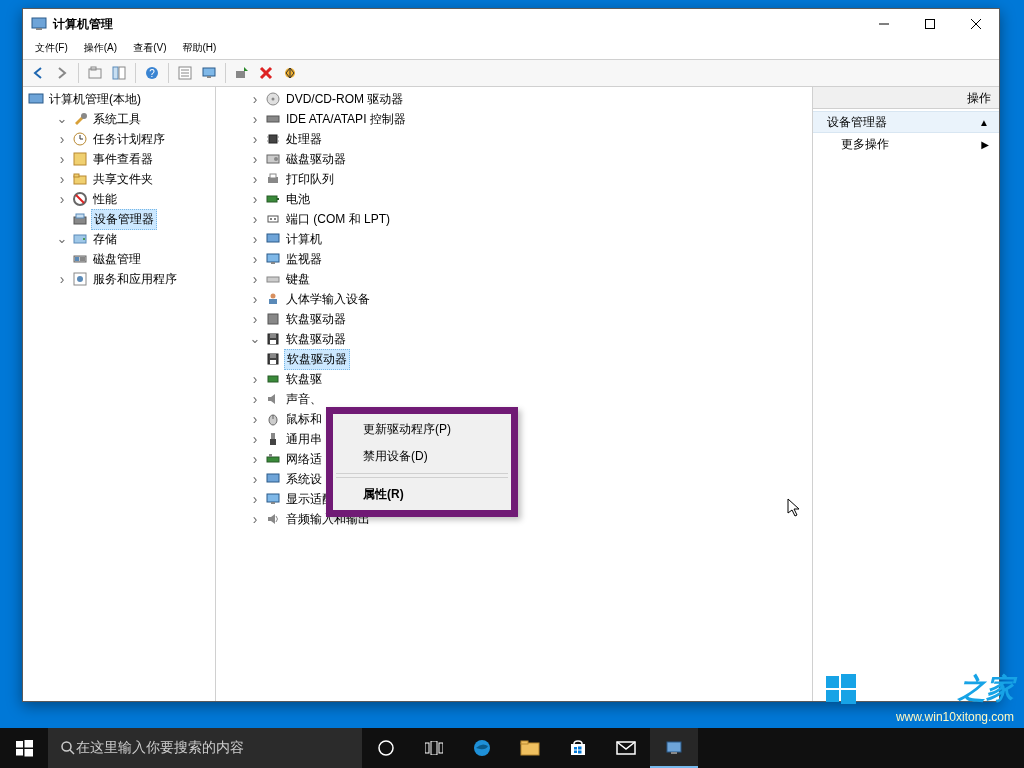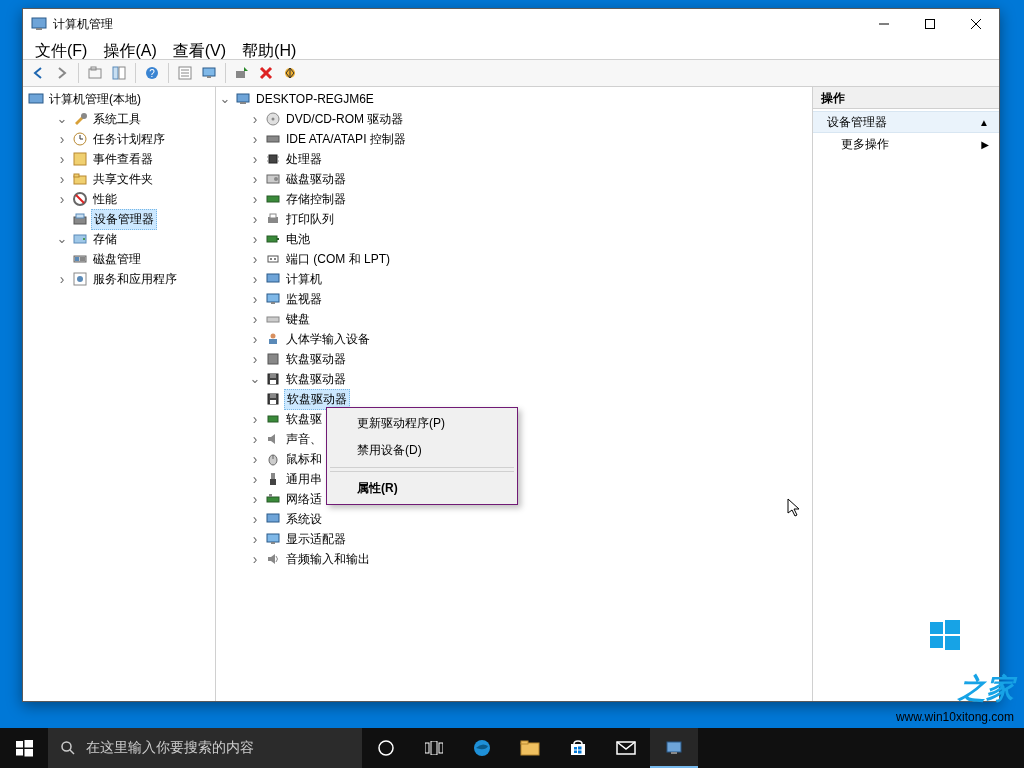--- a/index.html
+++ b/index.html
@@ -9,7 +9,7 @@
   position: absolute; top: 8px; left: 22px; width: 978px; height: 694px;
   background: #fff; border: 1px solid #5a5a5a; box-shadow: 0 4px 14px rgba(0,0,0,0.4);
 }
-.titlebar { height: 30px; background: #fff; display: flex; align-items: center; padding-left: 8px; }
+.titlebar { height: 30px; background: #fff; display: flex; align-items: center; padding-left: 8px; font-weight: bold; }
 .titlebar-icon { width: 16px; height: 16px; margin-right: 6px; }
 .titlebar-text { font-size: 12px; flex: 1; }
 .titlebar-btns { display: flex; }

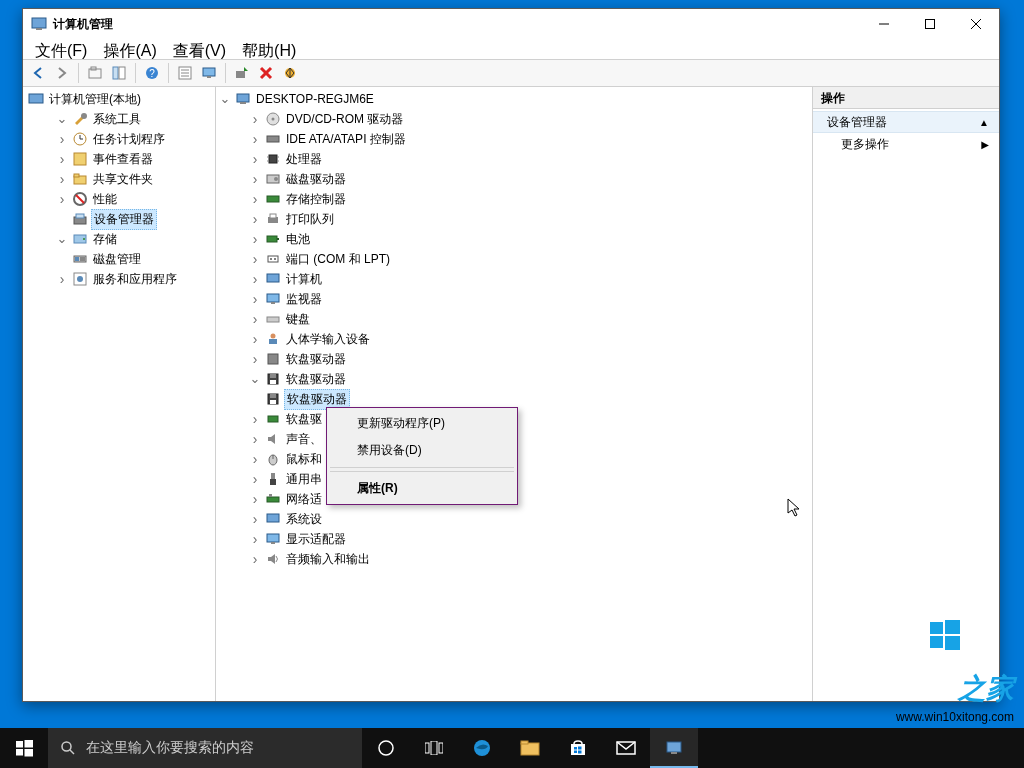--- a/index.html
+++ b/index.html
@@ -15,7 +15,7 @@
 .titlebar-btns { display: flex; }
 .titlebar-btn { width: 46px; height: 30px; display: flex; align-items: center; justify-content: center; font-size: 14px; }
 
-.menubar { height: 20px; padding: 0 4px; display: flex; font-size: 16px; }
+.menubar { height: 20px; padding: 0 4px; display: flex; font-size: 10px; }
 .menu-item { padding: 2px 8px; }
 
 .toolbar { height: 28px; border-top:1px solid #d0d0d0; border-bottom: 1px solid #d0d0d0; background: #f7f7f7; display: flex; align-items: center; padding: 0 4px; gap: 2px; }

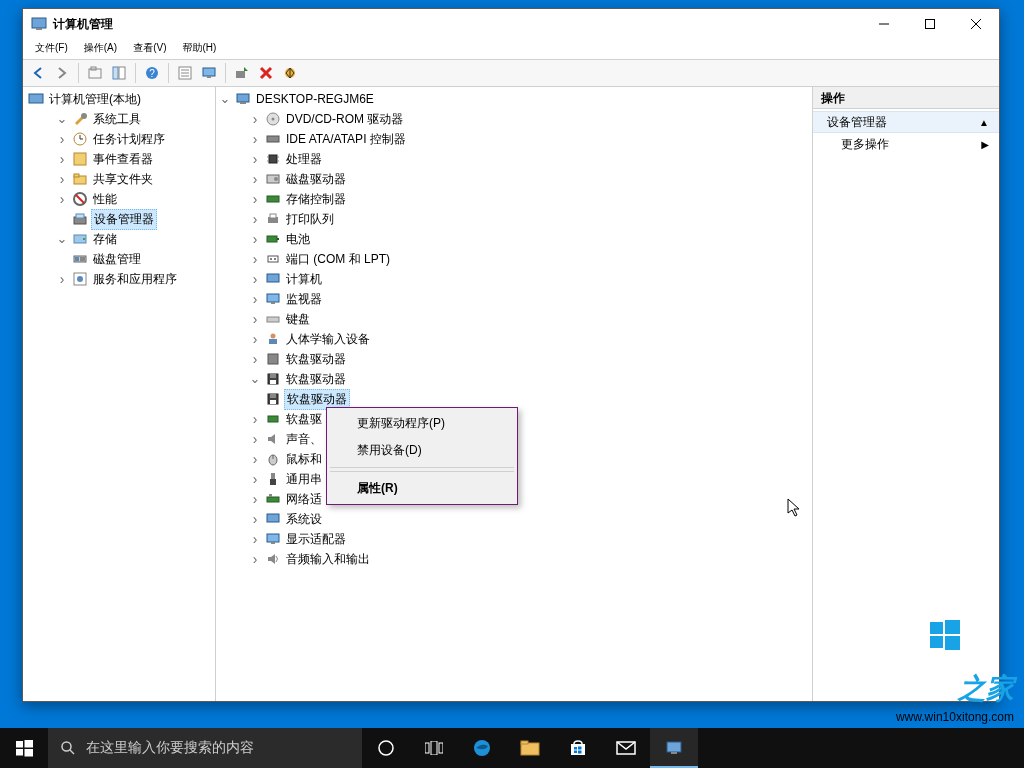--- a/index.html
+++ b/index.html
@@ -22,7 +22,7 @@
 .tool-btn { width: 22px; height: 22px; display: flex; align-items: center; justify-content: center; border: 1px solid transparent; }
 .tool-sep { width: 1px; height: 20px; background: #d0d0d0; margin: 0 3px; }
 
-.body { display: flex; height: calc(100% - 78px); }
+.body { display: flex; height: calc(100% - 78px); text-align: right; }
 .left-panel { width: 193px; border-right: 1px solid #d0d0d0; background: #fff; padding-top: 2px; overflow: hidden; }
 .mid-panel { flex: 1; border-right: 1px solid #d0d0d0; background: #fff; padding-top: 2px; overflow: hidden; position: relative; }
 .right-panel { width: 186px; background: #fff; }

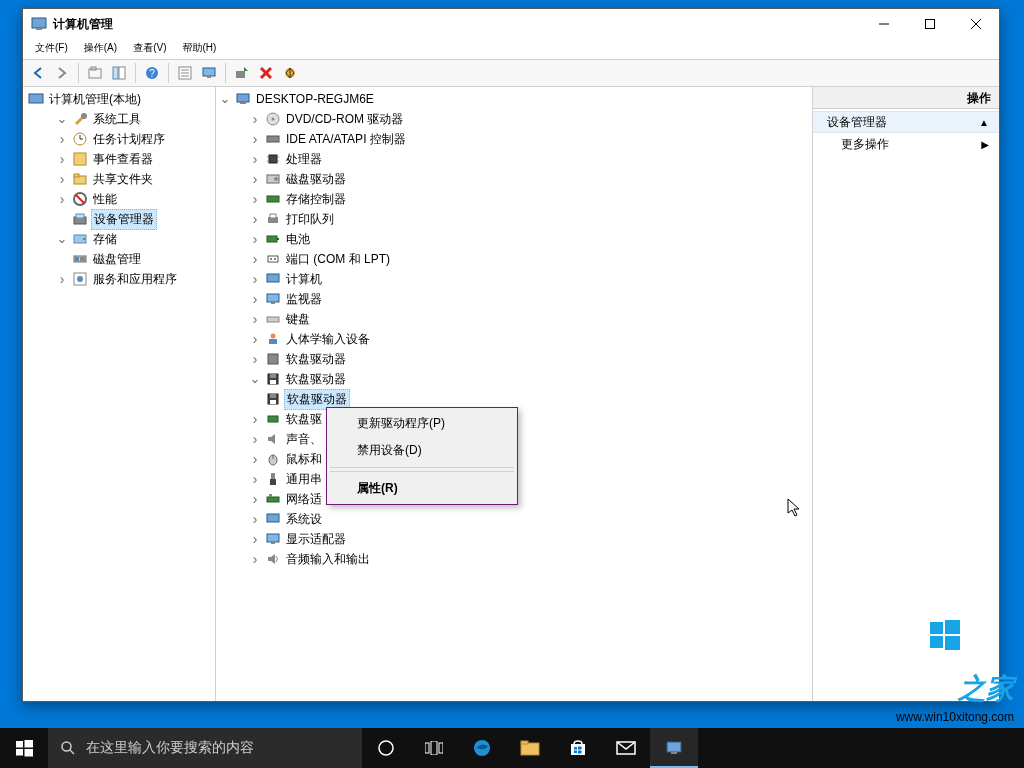--- a/index.html
+++ b/index.html
@@ -286,16 +286,6 @@
 
     <div class="mid-panel">
       <div class="tree">
-        <div class="tree-row indent-0">
-            <span class="expander open"></span>
-            <span class="tree-icon">
-              <svg width="16" height="16">
-                <rect x="2" y="3" width="12" height="8" fill="#6ea4d8" stroke="#2a5a8a"></rect>
-                <rect x="5" y="11" width="6" height="2" fill="#888"></rect>
-              </svg>
-            </span>
-            <span class="tree-label">DESKTOP-REGJM6E</span>
-          </div>
         <div class="tree-row indent-1">
             <span class="expander closed"></span>
             <span class="tree-icon">

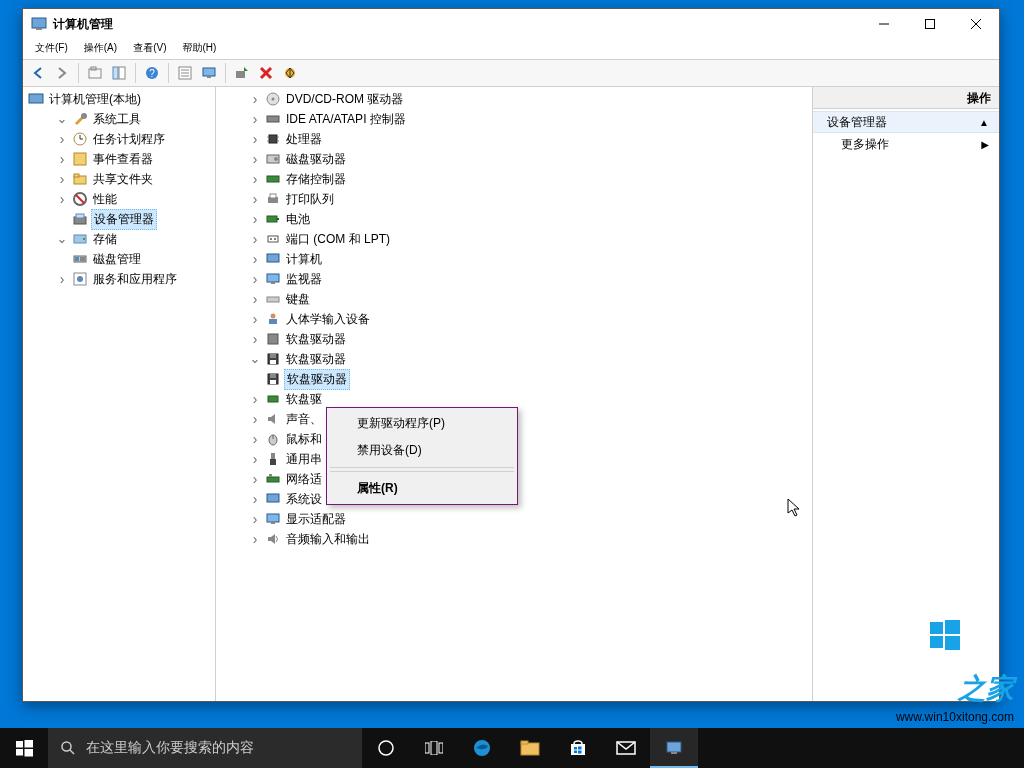--- a/index.html
+++ b/index.html
@@ -27,7 +27,7 @@
 .mid-panel { flex: 1; border-right: 1px solid #d0d0d0; background: #fff; padding-top: 2px; overflow: hidden; position: relative; }
 .right-panel { width: 186px; background: #fff; }
 
-.right-header { height: 22px; background: #f0f0f0; border-bottom: 1px solid #d0d0d0; padding: 3px 8px; font-size: 12px; font-weight: bold; }
+.right-header { height: 22px; background: #f0f0f0; border-bottom: 1px solid #d0d0d0; padding: 3px 8px; font-size: 12px; }
 .right-section { padding: 2px 0; }
 .right-item { height: 22px; padding: 3px 10px 3px 14px; font-size: 12px; display: flex; align-items:center; justify-content: space-between; }
 .right-item.device { background: #eaf3fb; border-top:1px solid #d8e6f2; border-bottom:1px solid #d8e6f2;}

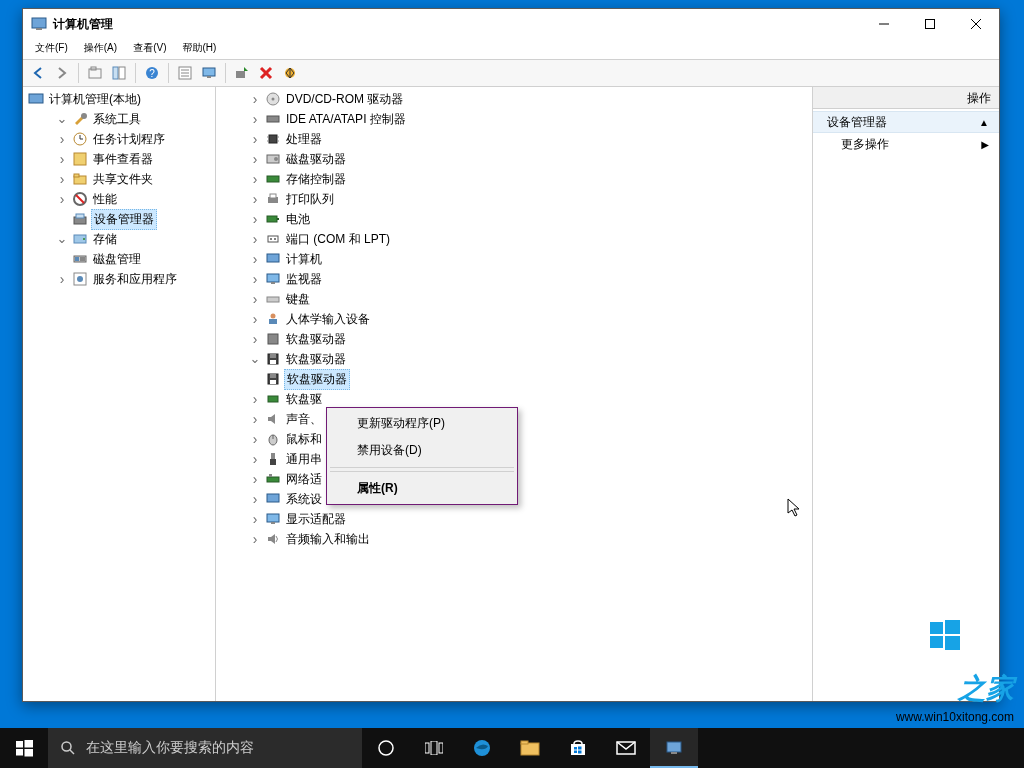--- a/index.html
+++ b/index.html
@@ -332,15 +332,6 @@
             <span class="expander closed"></span>
             <span class="tree-icon">
               <svg width="16" height="16">
-                <rect x="2" y="5" width="12" height="6" fill="#3a8a3a" stroke="#265a26"></rect>
-              </svg>
-            </span>
-            <span class="tree-label">存储控制器</span>
-          </div>
-        <div class="tree-row indent-1">
-            <span class="expander closed"></span>
-            <span class="tree-icon">
-              <svg width="16" height="16">
                 <rect x="3" y="6" width="10" height="6" fill="#888"></rect>
                 <rect x="5" y="3" width="6" height="4" fill="#fff" stroke="#888"></rect>
               </svg>

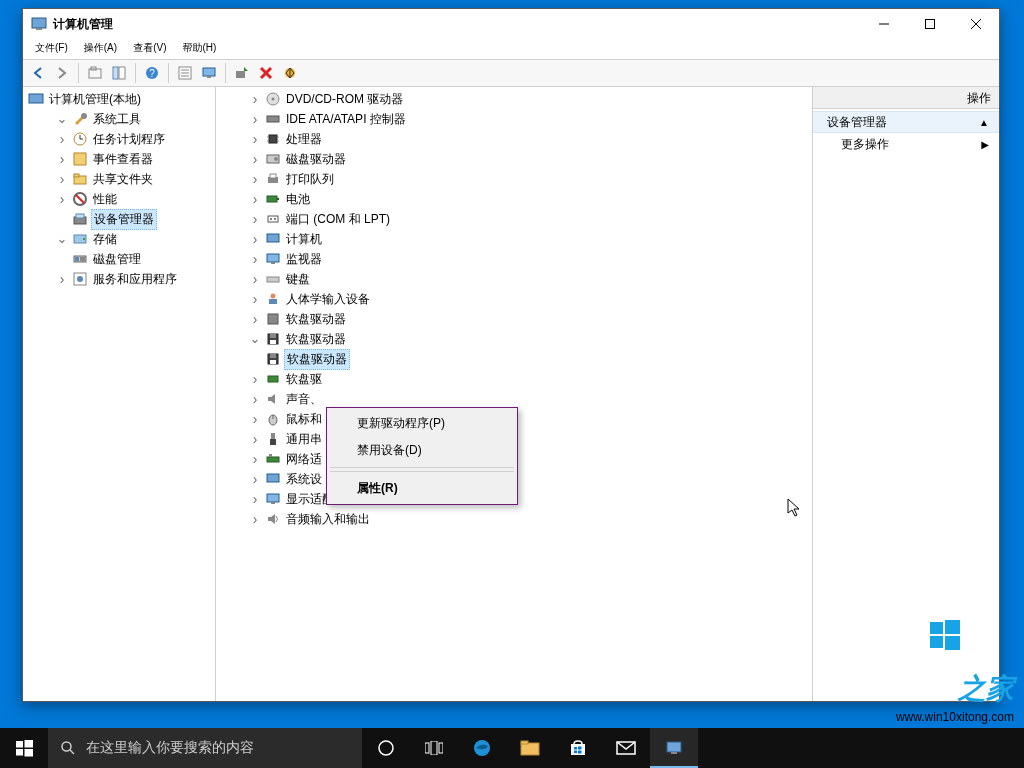--- a/index.html
+++ b/index.html
@@ -49,7 +49,7 @@
 
 .context-menu {
   position: absolute; top: 407px; left: 326px; width: 192px;
-  background: #f0f0f0; border: 1px solid #701a75; box-shadow: 3px 3px 6px rgba(0,0,0,0.25);
+  background: #f0f0f0; border: 7px solid #701a75; box-shadow: 3px 3px 6px rgba(0,0,0,0.25);
   padding: 2px; font-size: 12px; z-index: 50;
 }
 .ctx-item { padding: 5px 20px 5px 28px; }

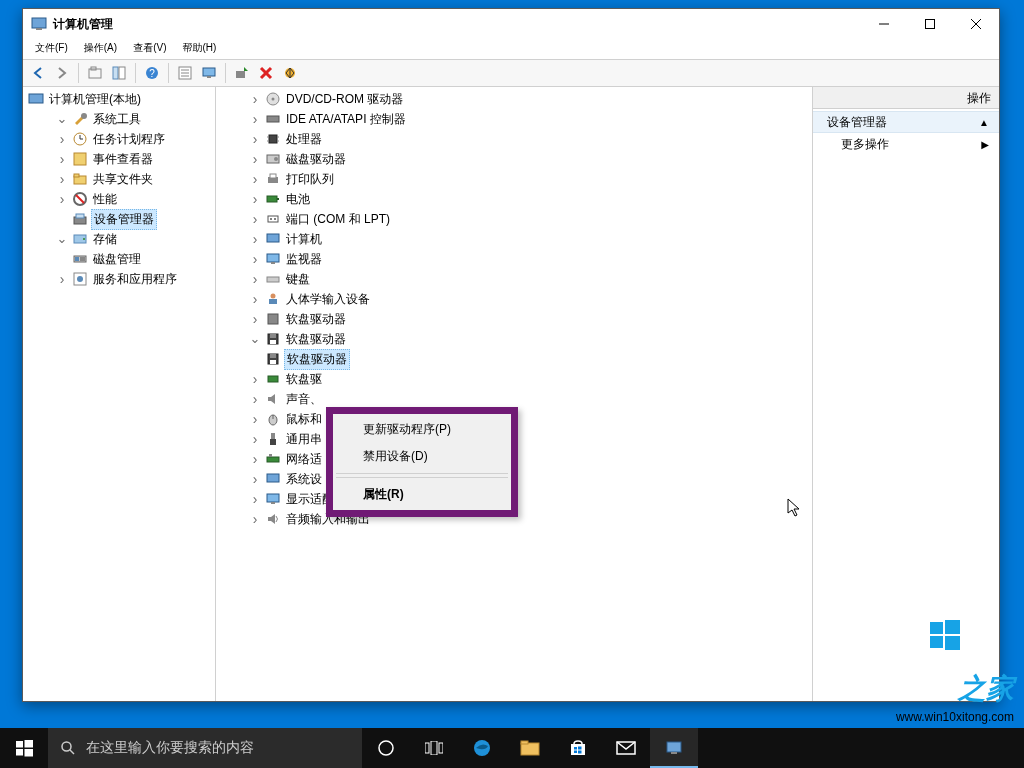--- a/index.html
+++ b/index.html
@@ -66,7 +66,7 @@
 .task-icon.active { border-bottom: 2px solid #76b9ed; background: #272727; }
 
 .watermark { position: absolute; right: 10px; bottom: 44px; text-align: right; color: #fff; z-index: 5;}
-.watermark .logo { display:flex; align-items:center; justify-content:flex-end; gap:18px; font-size: 28px; font-weight: 600; font-style: italic; flex-direction: column;}
+.watermark .logo { display:flex; align-items:center; justify-content:flex-end; gap:18px; font-size: 28px; font-weight: 600; font-style: italic;}
 .watermark .url { font-size: 12px; color: #000000; margin-top: 2px;}
 
 svg { display: block; }

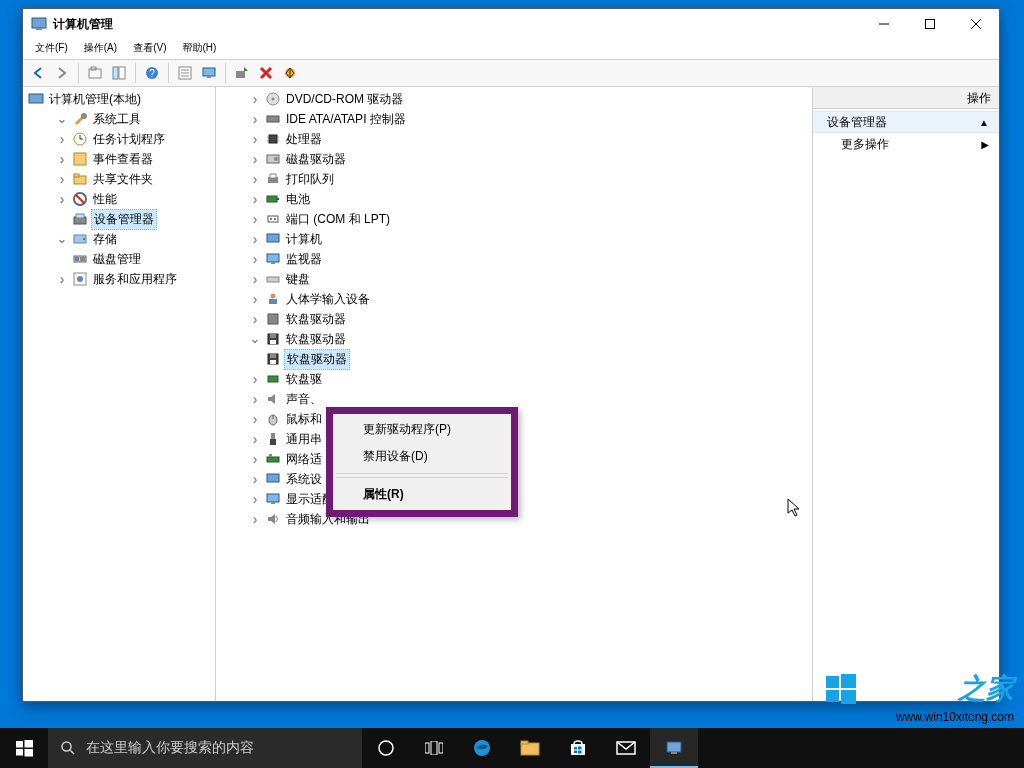--- a/index.html
+++ b/index.html
@@ -67,7 +67,7 @@
 
 .watermark { position: absolute; right: 10px; bottom: 44px; text-align: right; color: #fff; z-index: 5;}
 .watermark .logo { display:flex; align-items:center; justify-content:flex-end; gap:18px; font-size: 28px; font-weight: 600; font-style: italic;}
-.watermark .url { font-size: 12px; color: #000000; margin-top: 2px;}
+.watermark .url { font-size: 12px; color: #fef9c3; margin-top: 2px;}
 
 svg { display: block; }
 </style>

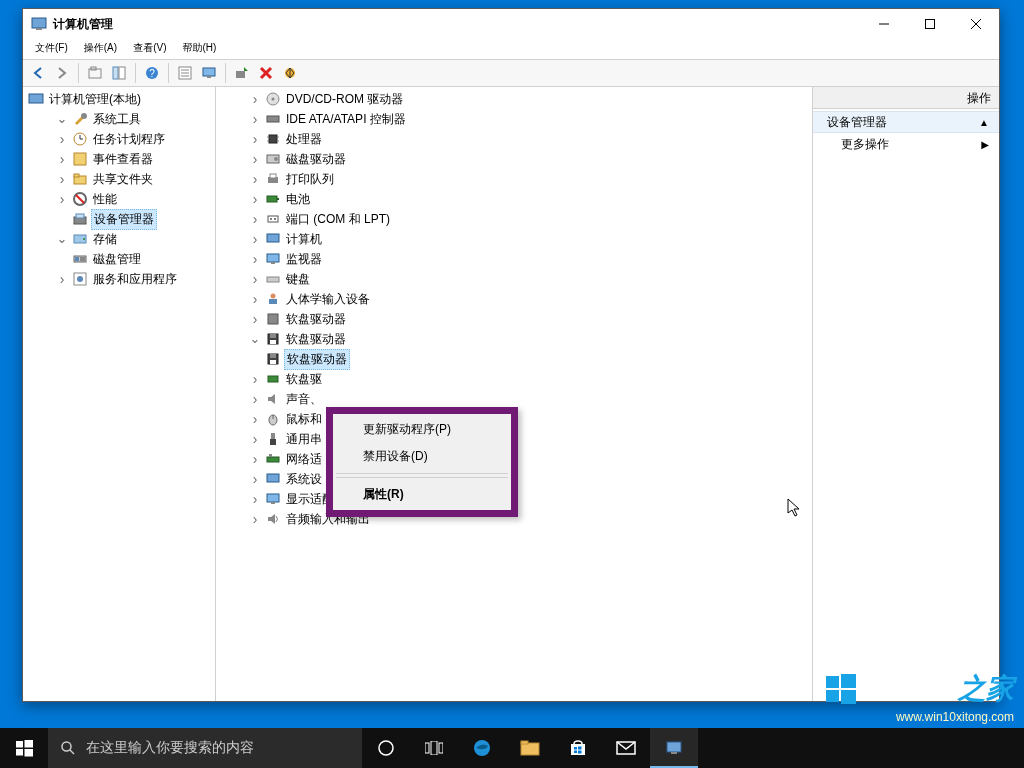--- a/index.html
+++ b/index.html
@@ -60,7 +60,7 @@
 
 .taskbar { position: absolute; bottom: 0; left: 0; width: 1024px; height: 40px; background: #101010; display: flex; align-items: center; }
 .start-btn { width: 48px; height: 40px; display: flex; align-items: center; justify-content: center; }
-.search-box { flex: 0 0 314px; height: 40px; background: #2b2b2b; display: flex; align-items: center; padding: 0 12px; color: #ccc; font-size: 14px; gap: 10px; }
+.search-box { flex: 0 0 314px; height: 40px; background: #2b2b2b; display: flex; align-items: center; padding: 0 12px; color: #ccc; font-size: 14px; }
 .task-icons { display: flex; height: 40px; }
 .task-icon { width: 48px; height: 40px; display: flex; align-items: center; justify-content: center; }
 .task-icon.active { border-bottom: 2px solid #76b9ed; background: #272727; }

